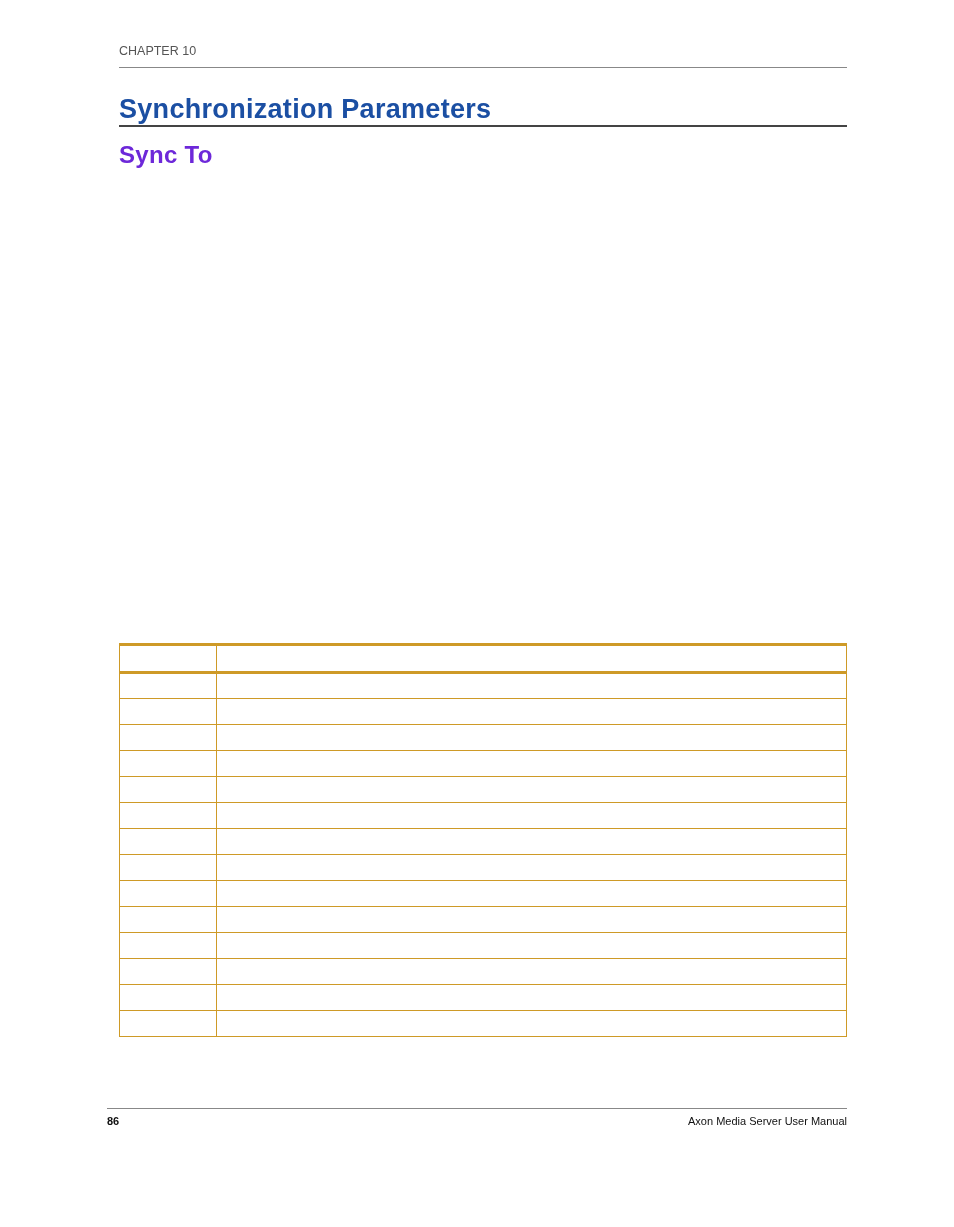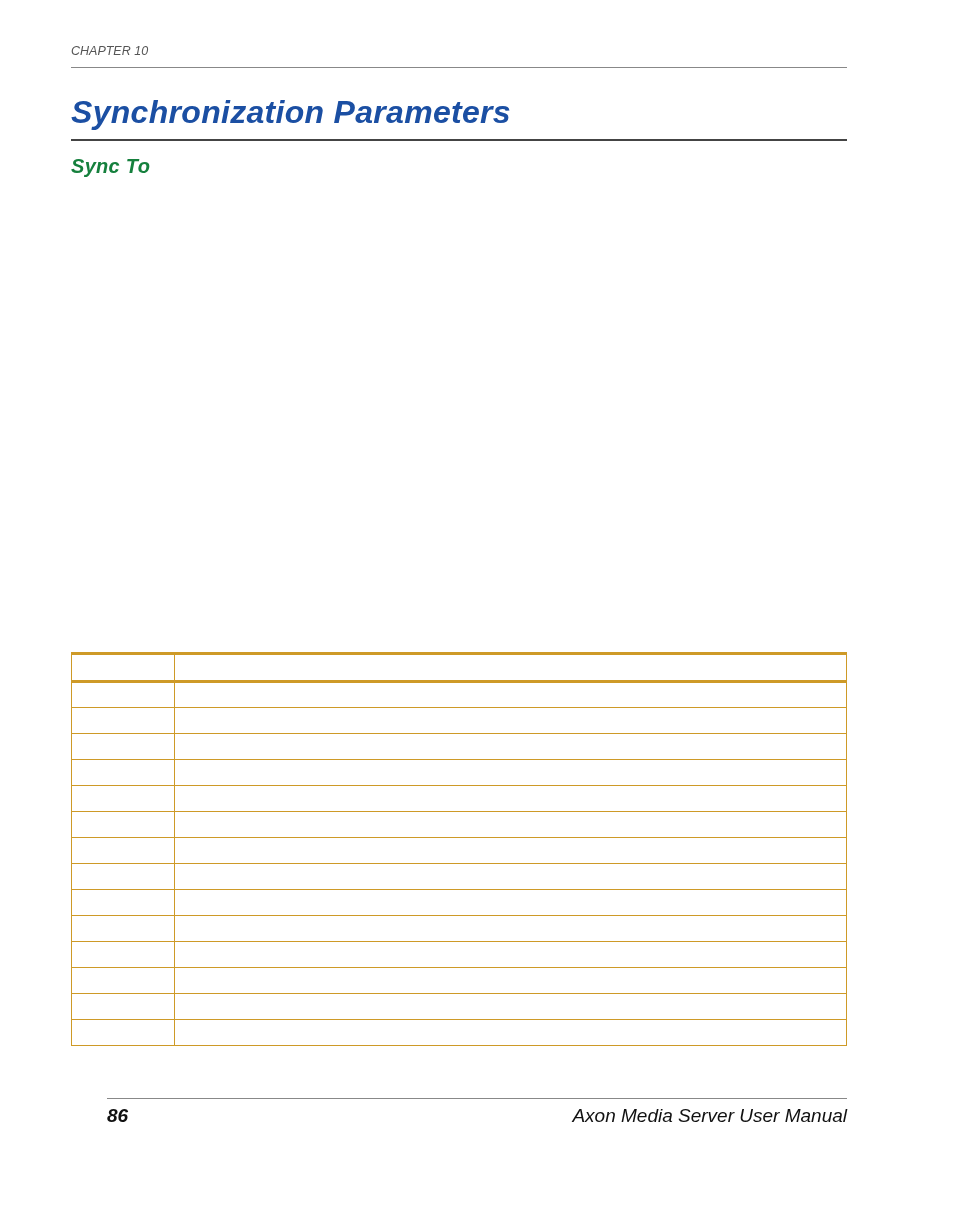--- a/index.html
+++ b/index.html
@@ -7,9 +7,8 @@
   .page {
     width: 954px;
     height: 1167px;
-    padding: 42px 107px 0 71px;
+    padding: 42px 107px 0 119px;
     position: relative;
-    font-style: italic;
   }
   .running-head {
     font-size: 12.5px;

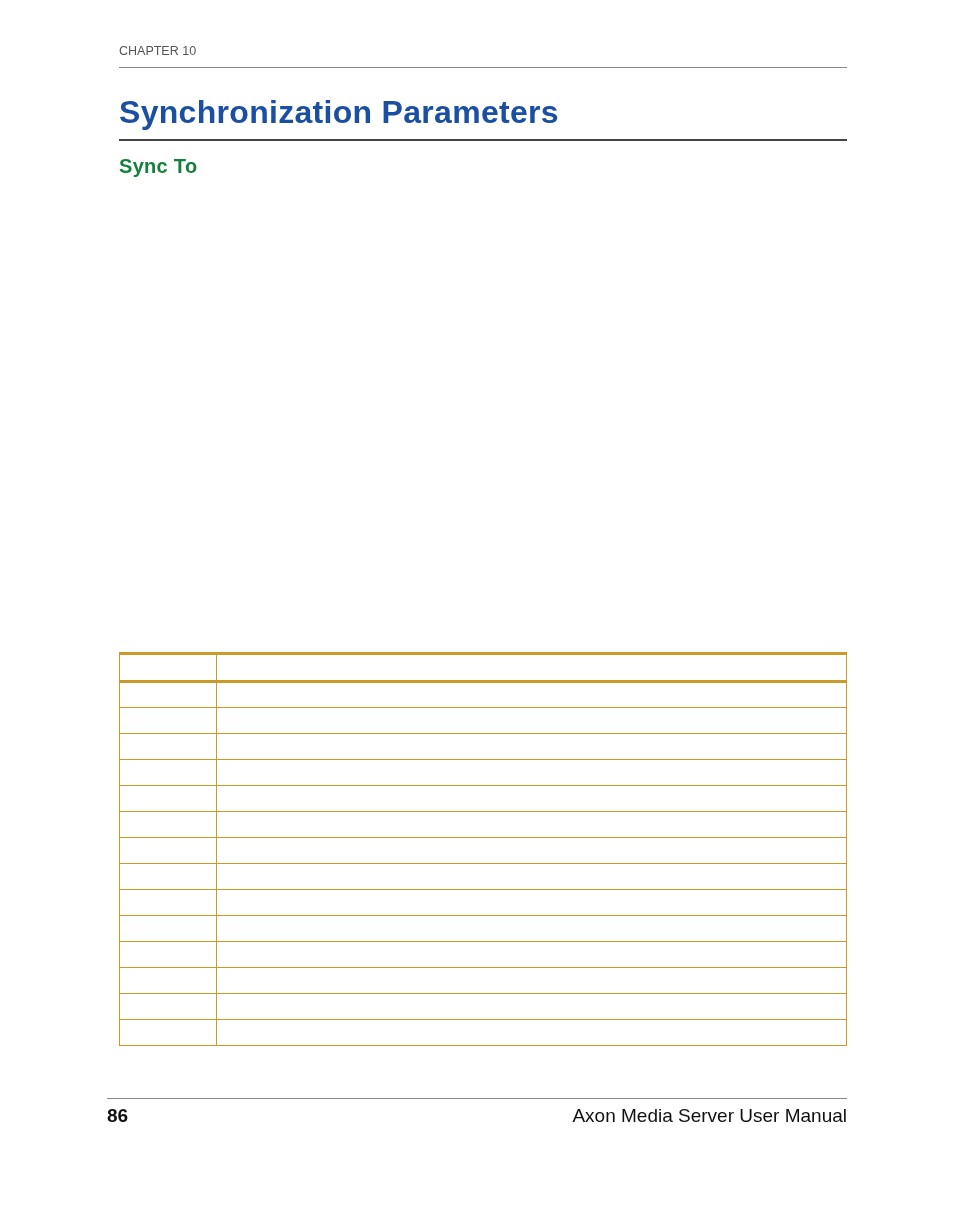--- a/index.html
+++ b/index.html
@@ -22,12 +22,12 @@
     margin-bottom: 26px;
   }
   .h1 {
-    font-size: 32px;
+    font-size: 27px;
     font-weight: bold;
     color: #1b4fa3;
     font-family: "Trebuchet MS", "Segoe UI", Arial, sans-serif;
     letter-spacing: 0.3px;
-    margin-bottom: 8px;
+    margin-bottom: 0;
   }
   .h1-rule {
     border: none;

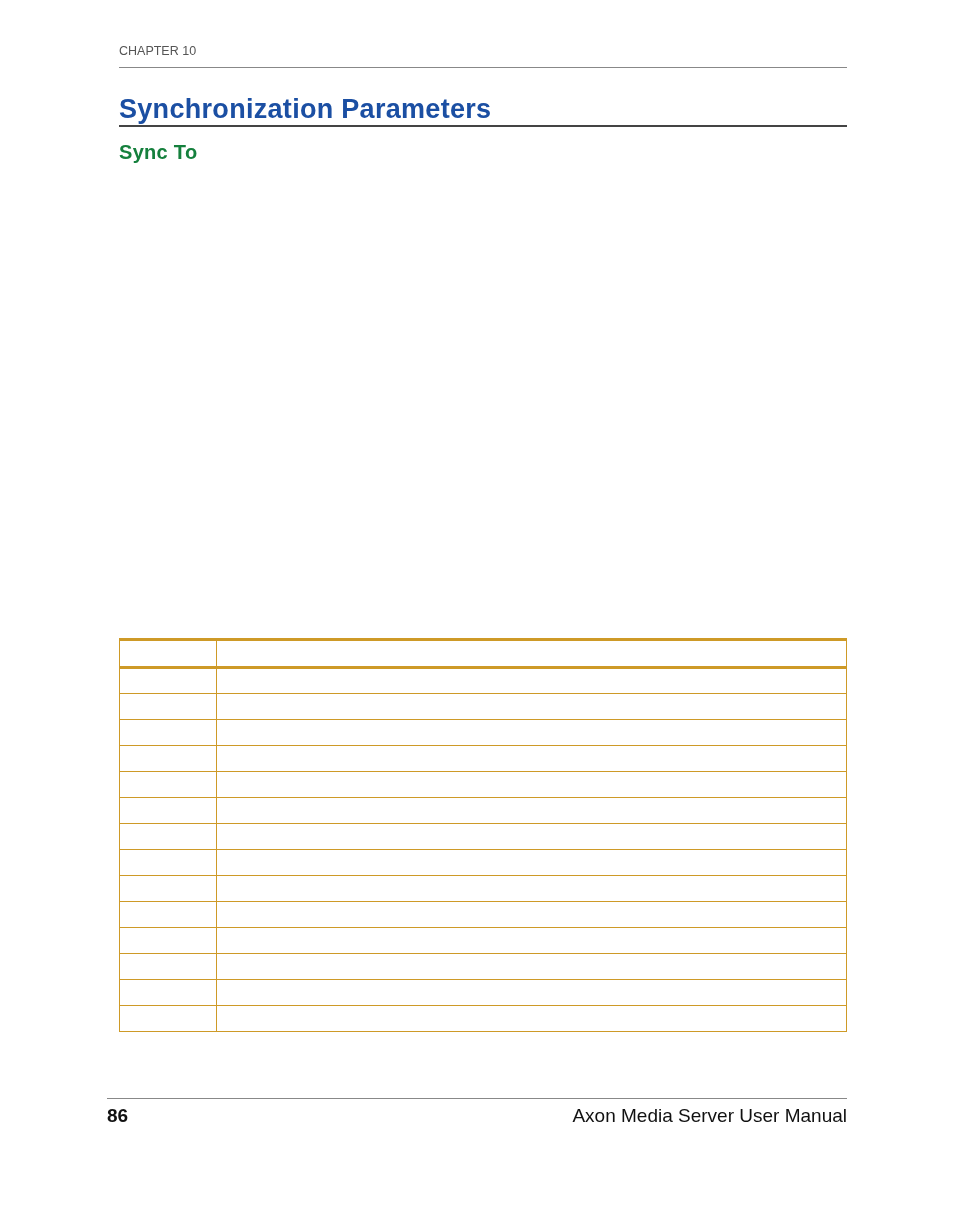--- a/index.html
+++ b/index.html
@@ -35,9 +35,9 @@
     margin-bottom: 14px;
   }
   .h2 {
-    font-size: 20px;
+    font-size: 24px;
     font-weight: bold;
-    color: #15803d;
+    color: #6d28d9;
     font-family: "Trebuchet MS", "Segoe UI", Arial, sans-serif;
     letter-spacing: 0.3px;
     margin-bottom: 10px;

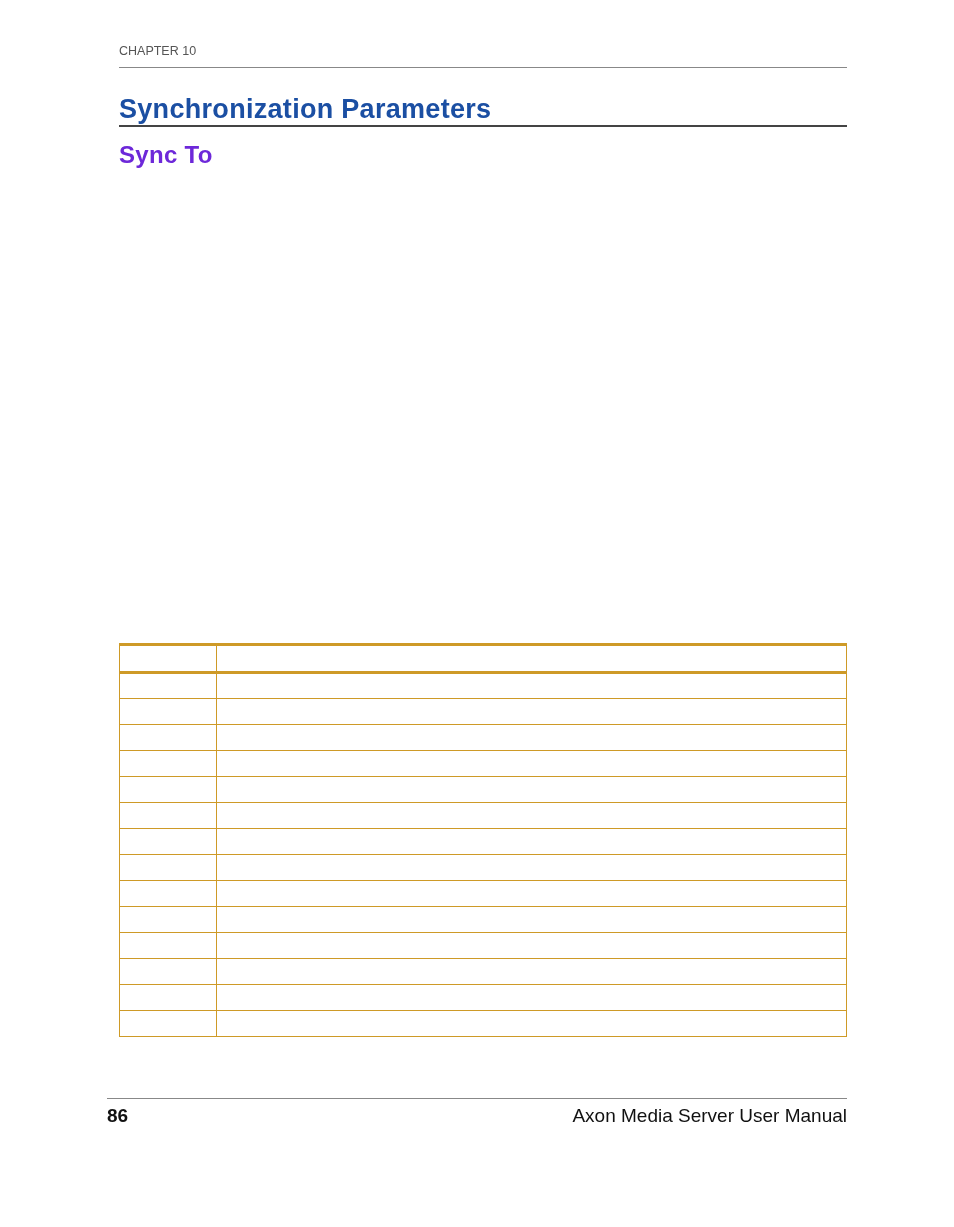--- a/index.html
+++ b/index.html
@@ -74,7 +74,7 @@
     padding-top: 6px;
     display: flex;
     justify-content: space-between;
-    font-size: 19px;
+    font-size: 11px;
     color: #111;
   }
   .footer .pg { font-weight: bold; }

